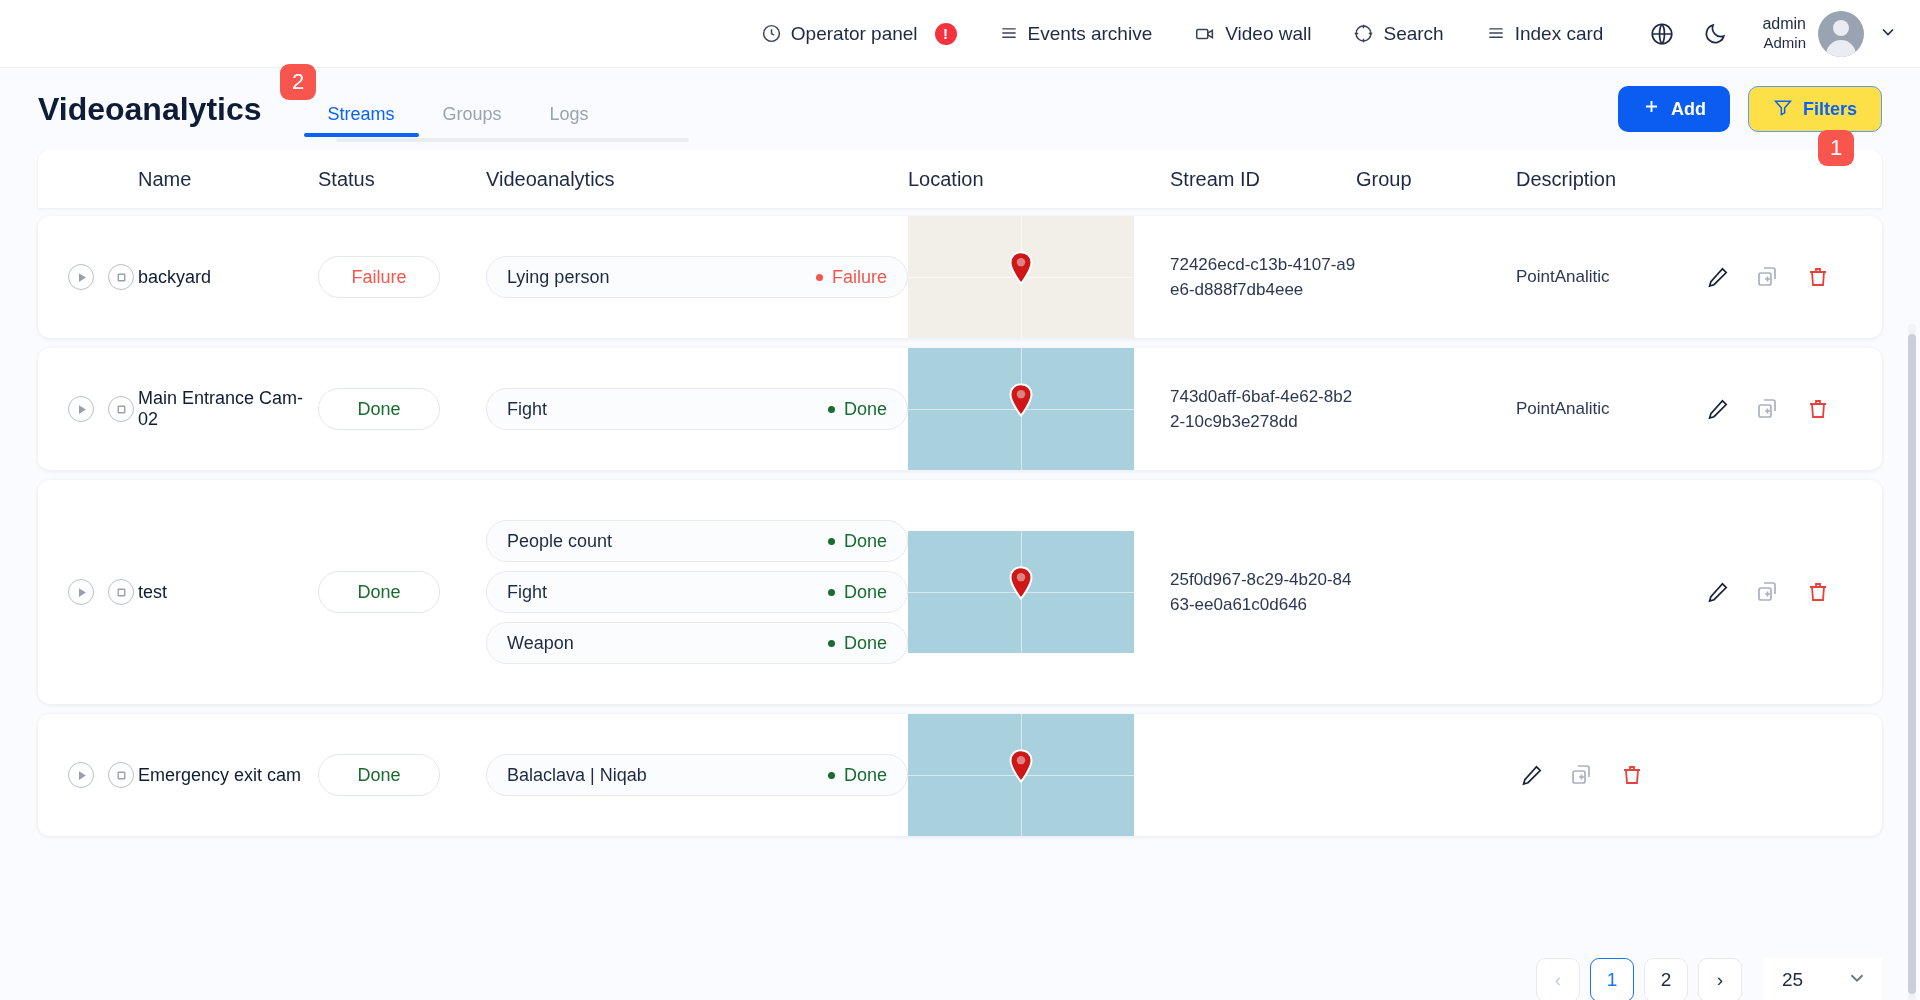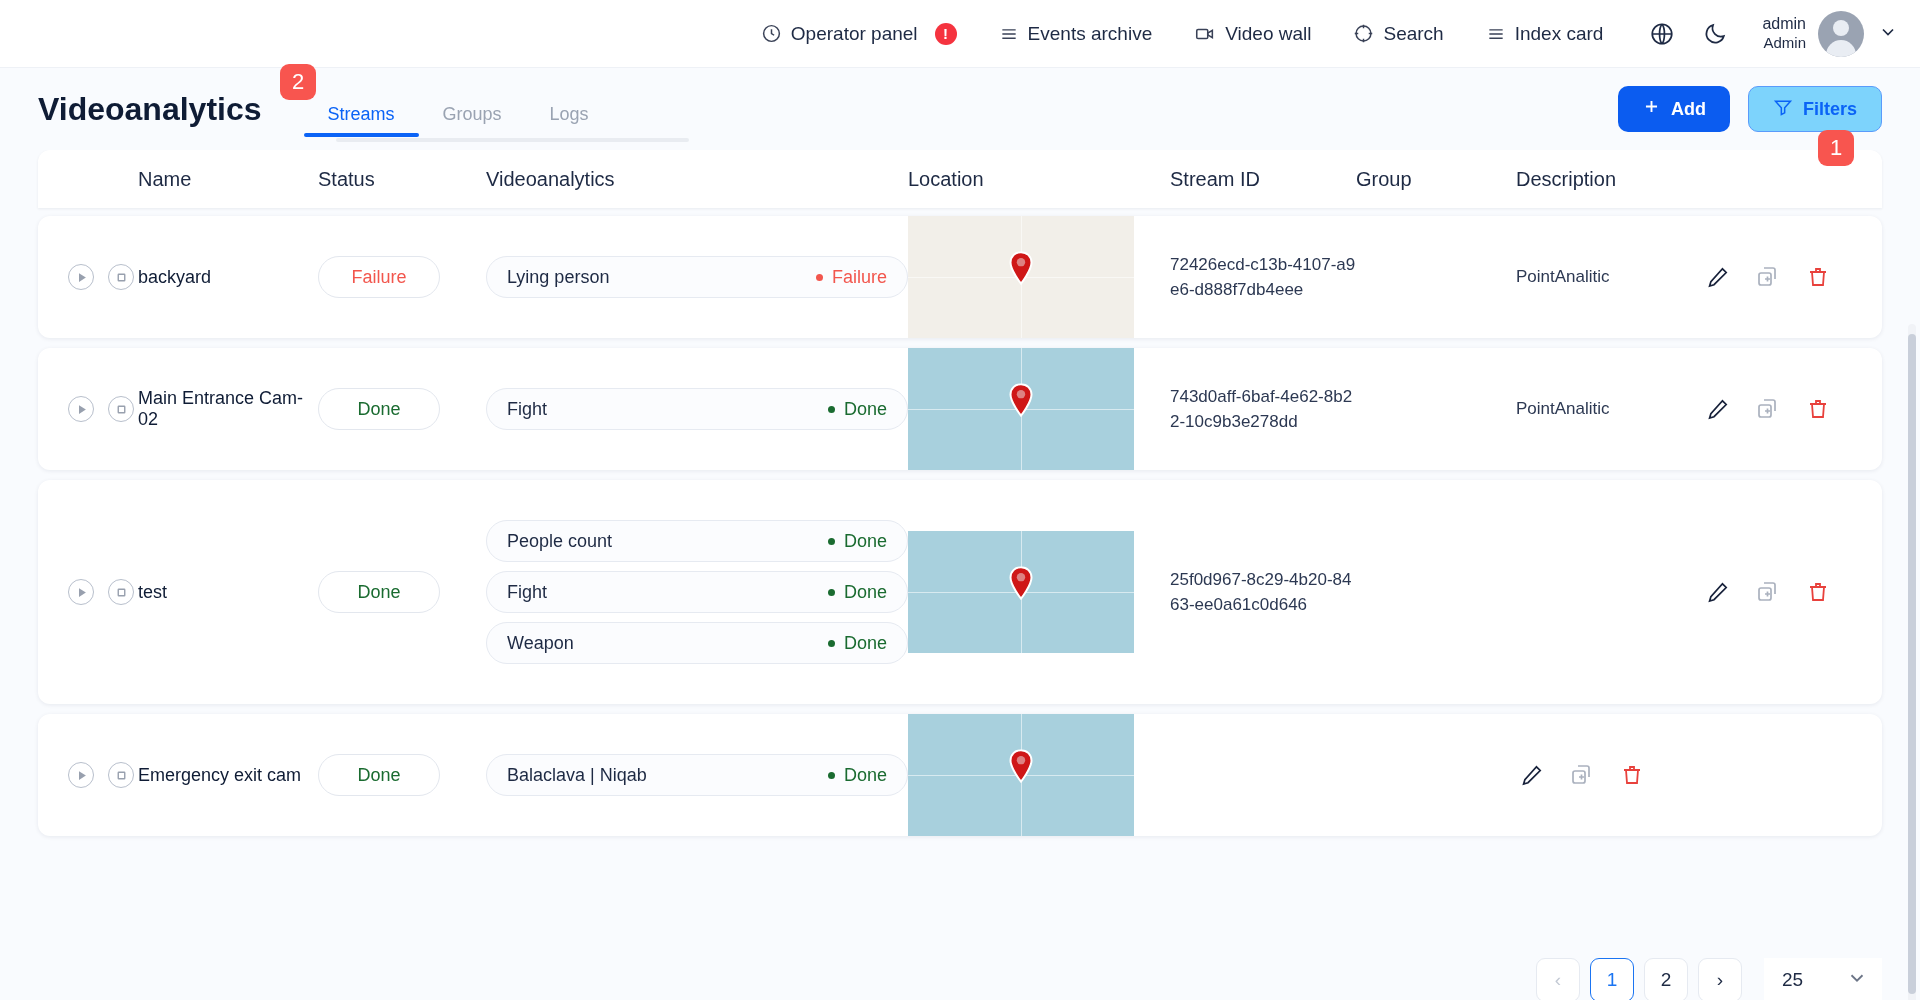--- a/index.html
+++ b/index.html
@@ -24,7 +24,7 @@
   }
   .nav-items { display: flex; align-items: center; gap: 42px; }
   .nav-item {
-    display: flex; align-items: center; gap: 9px;
+    display: flex; align-items: flex-start; gap: 9px;
     font-size: 19px; color: #1e2a44; cursor: pointer;
     white-space: nowrap;
   }

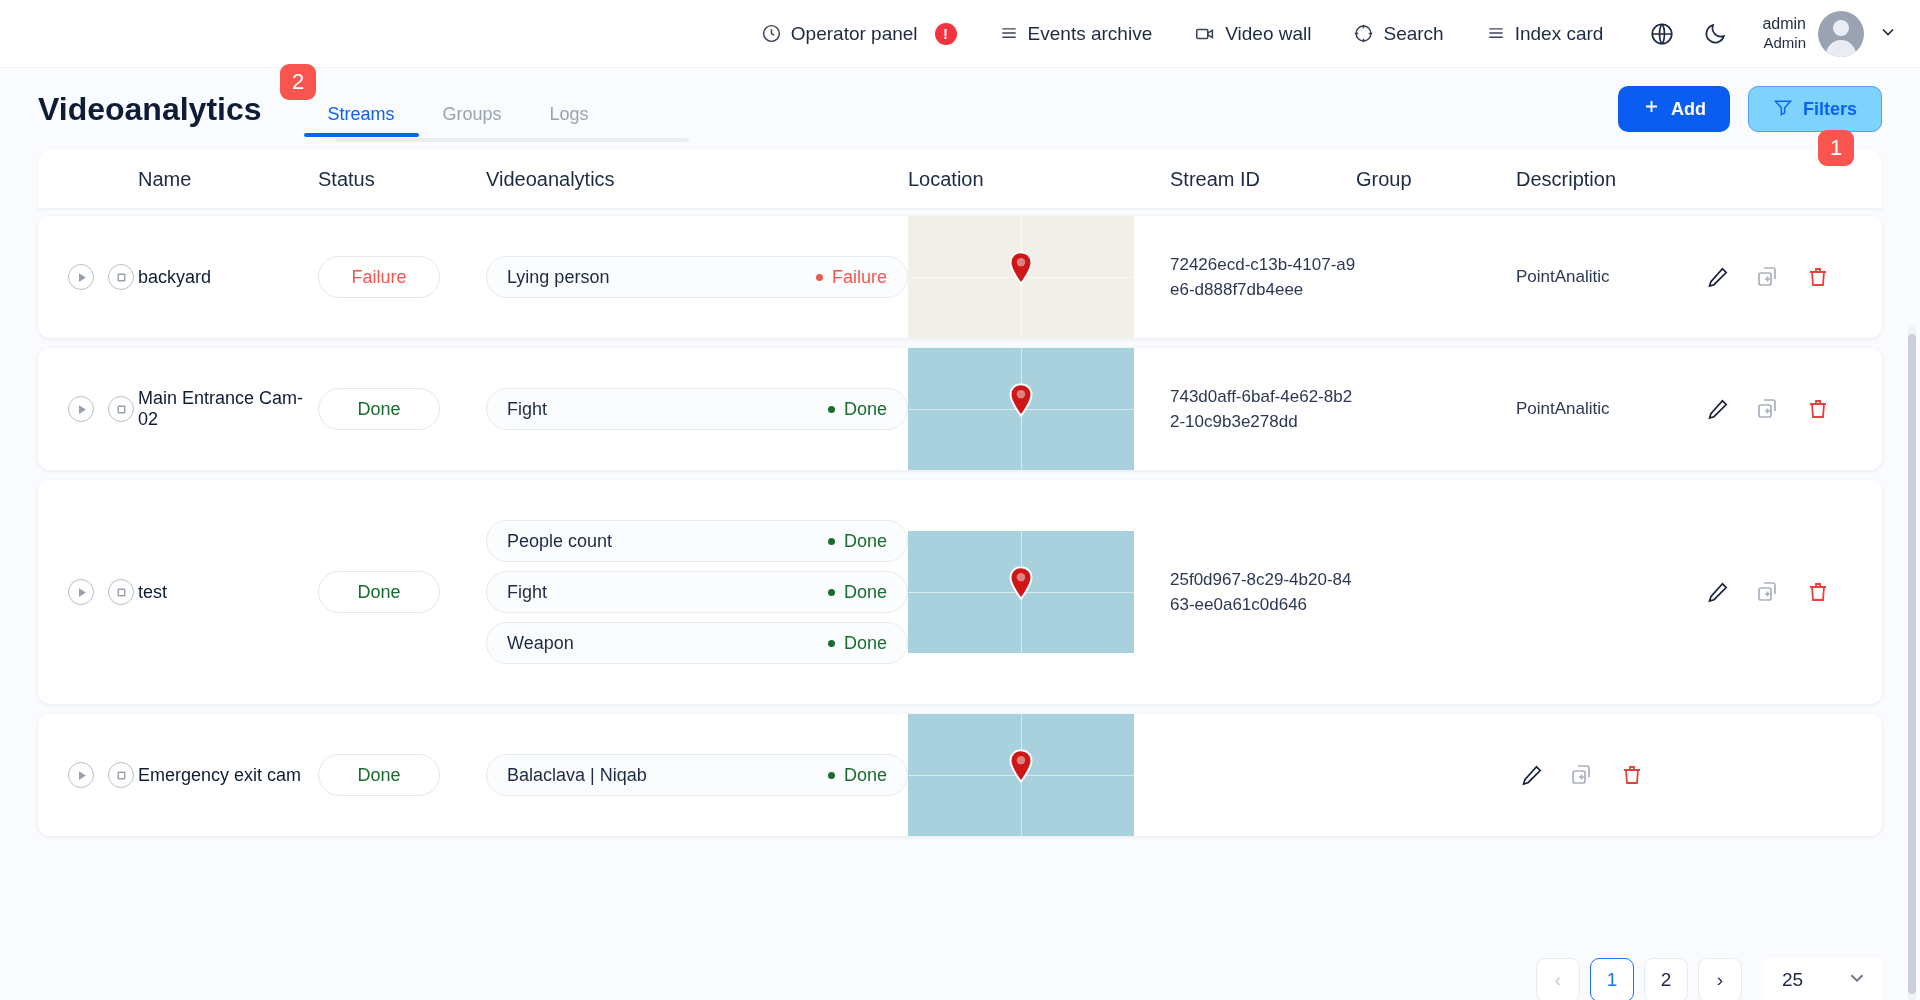--- a/index.html
+++ b/index.html
@@ -89,7 +89,7 @@
   }
   .btn-primary { background: #0b5cf0; color: #fff; font-weight: bold; }
   .btn-disabled { background: #eceff3; color: #b6bdc9; cursor: default; }
-  .btn-outline { background: #7dd3fc; color: #0b63f6; border: 1.5px solid #5a9bfb; font-weight: bold; }
+  .btn-outline { background: #fde047; color: #0b63f6; border: 1.5px solid #5a9bfb; font-weight: bold; }
 
   .marker {
     position: absolute;

